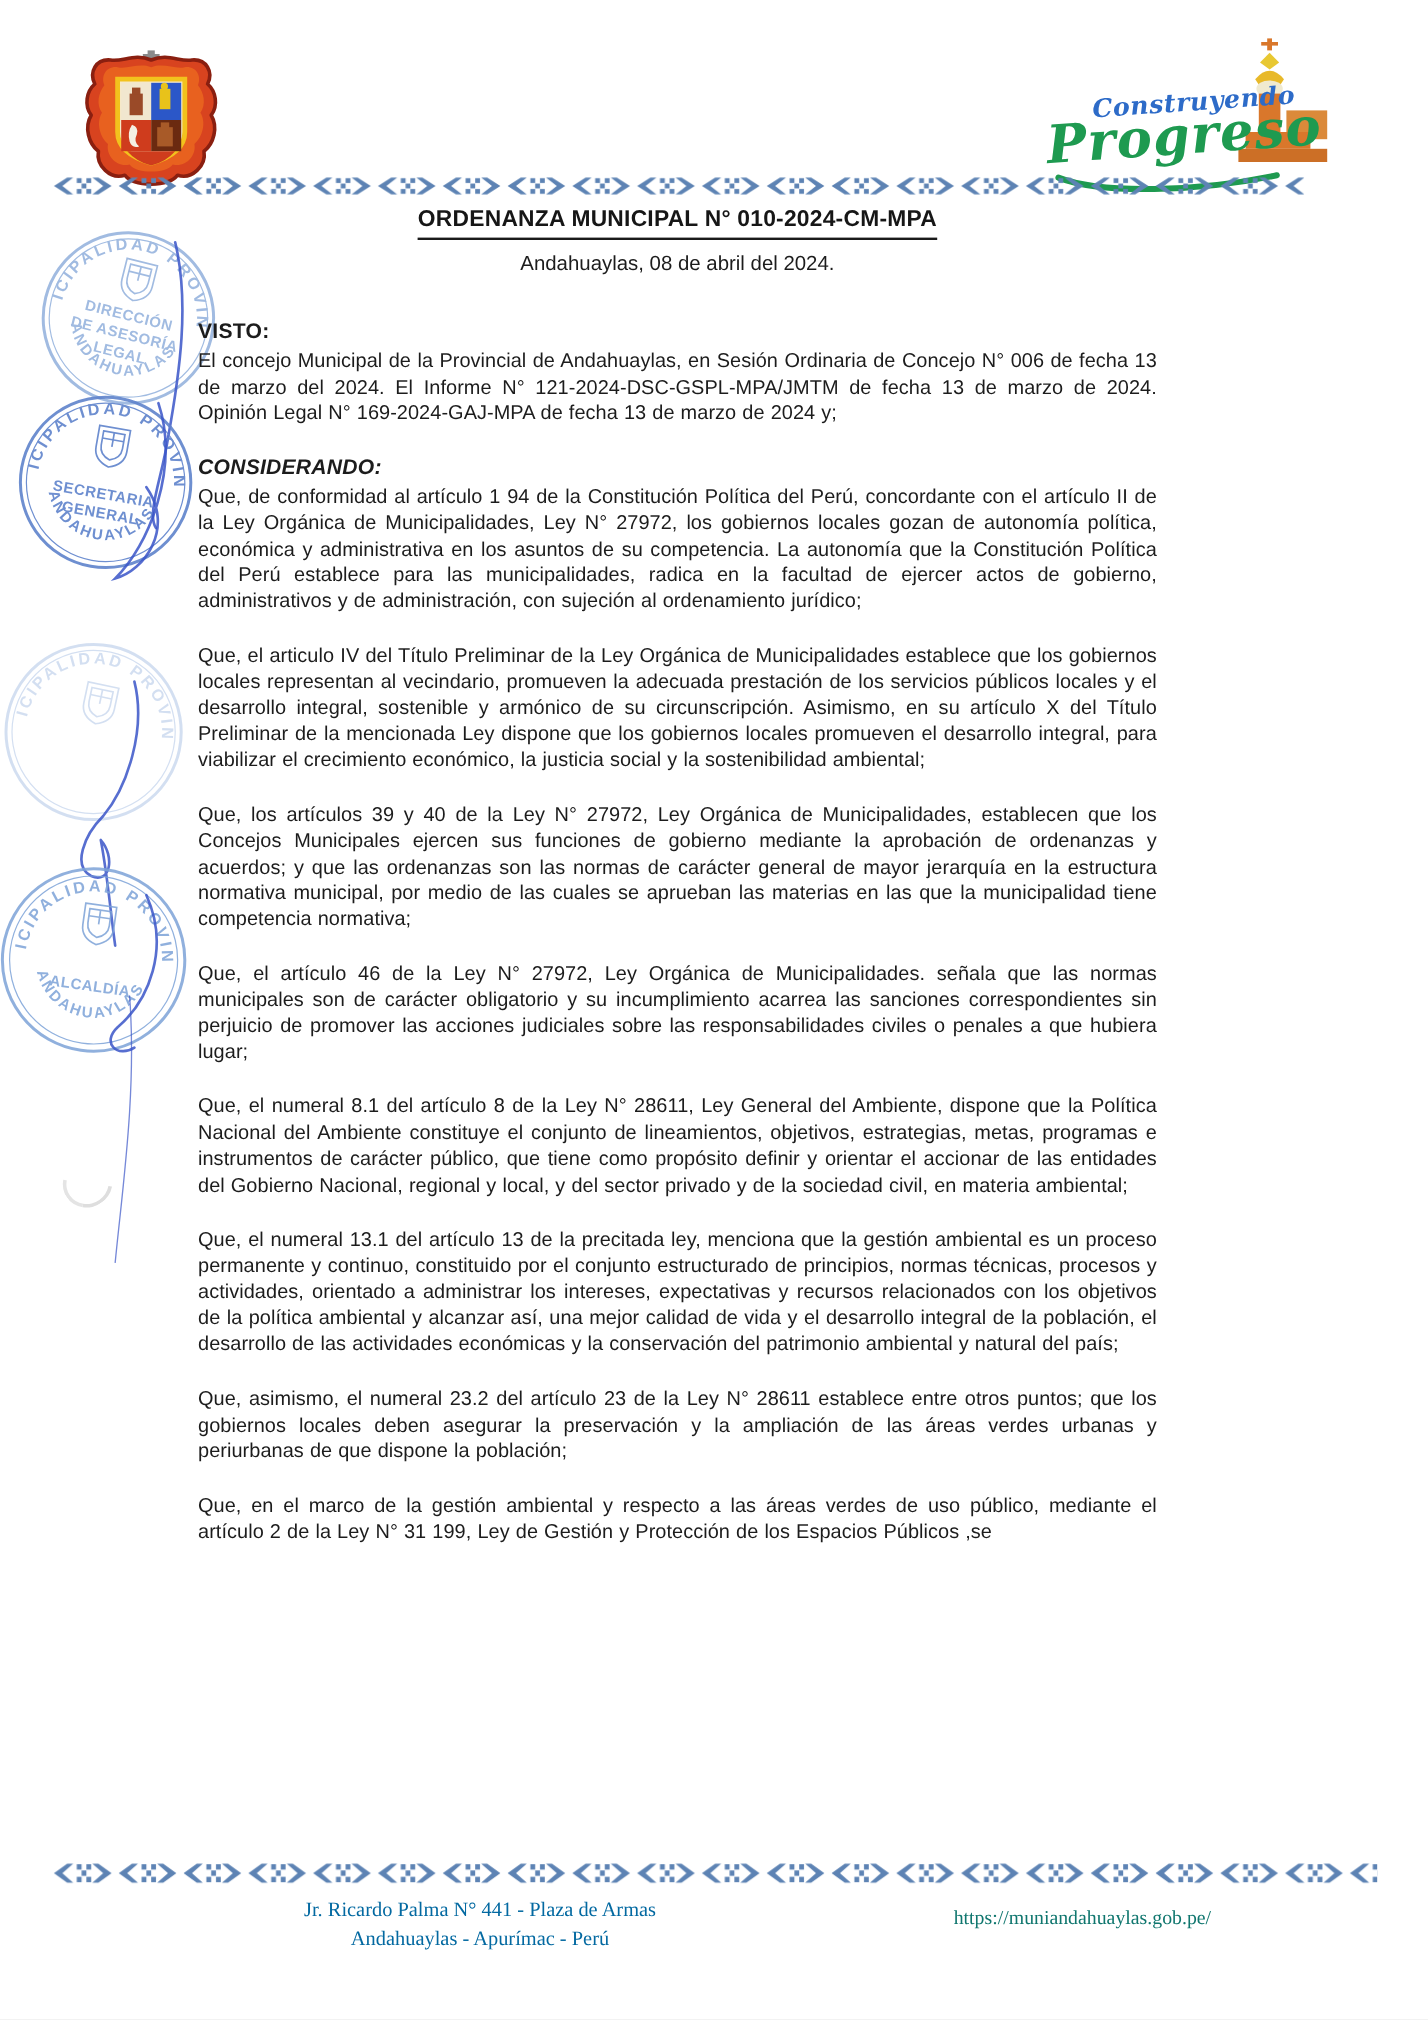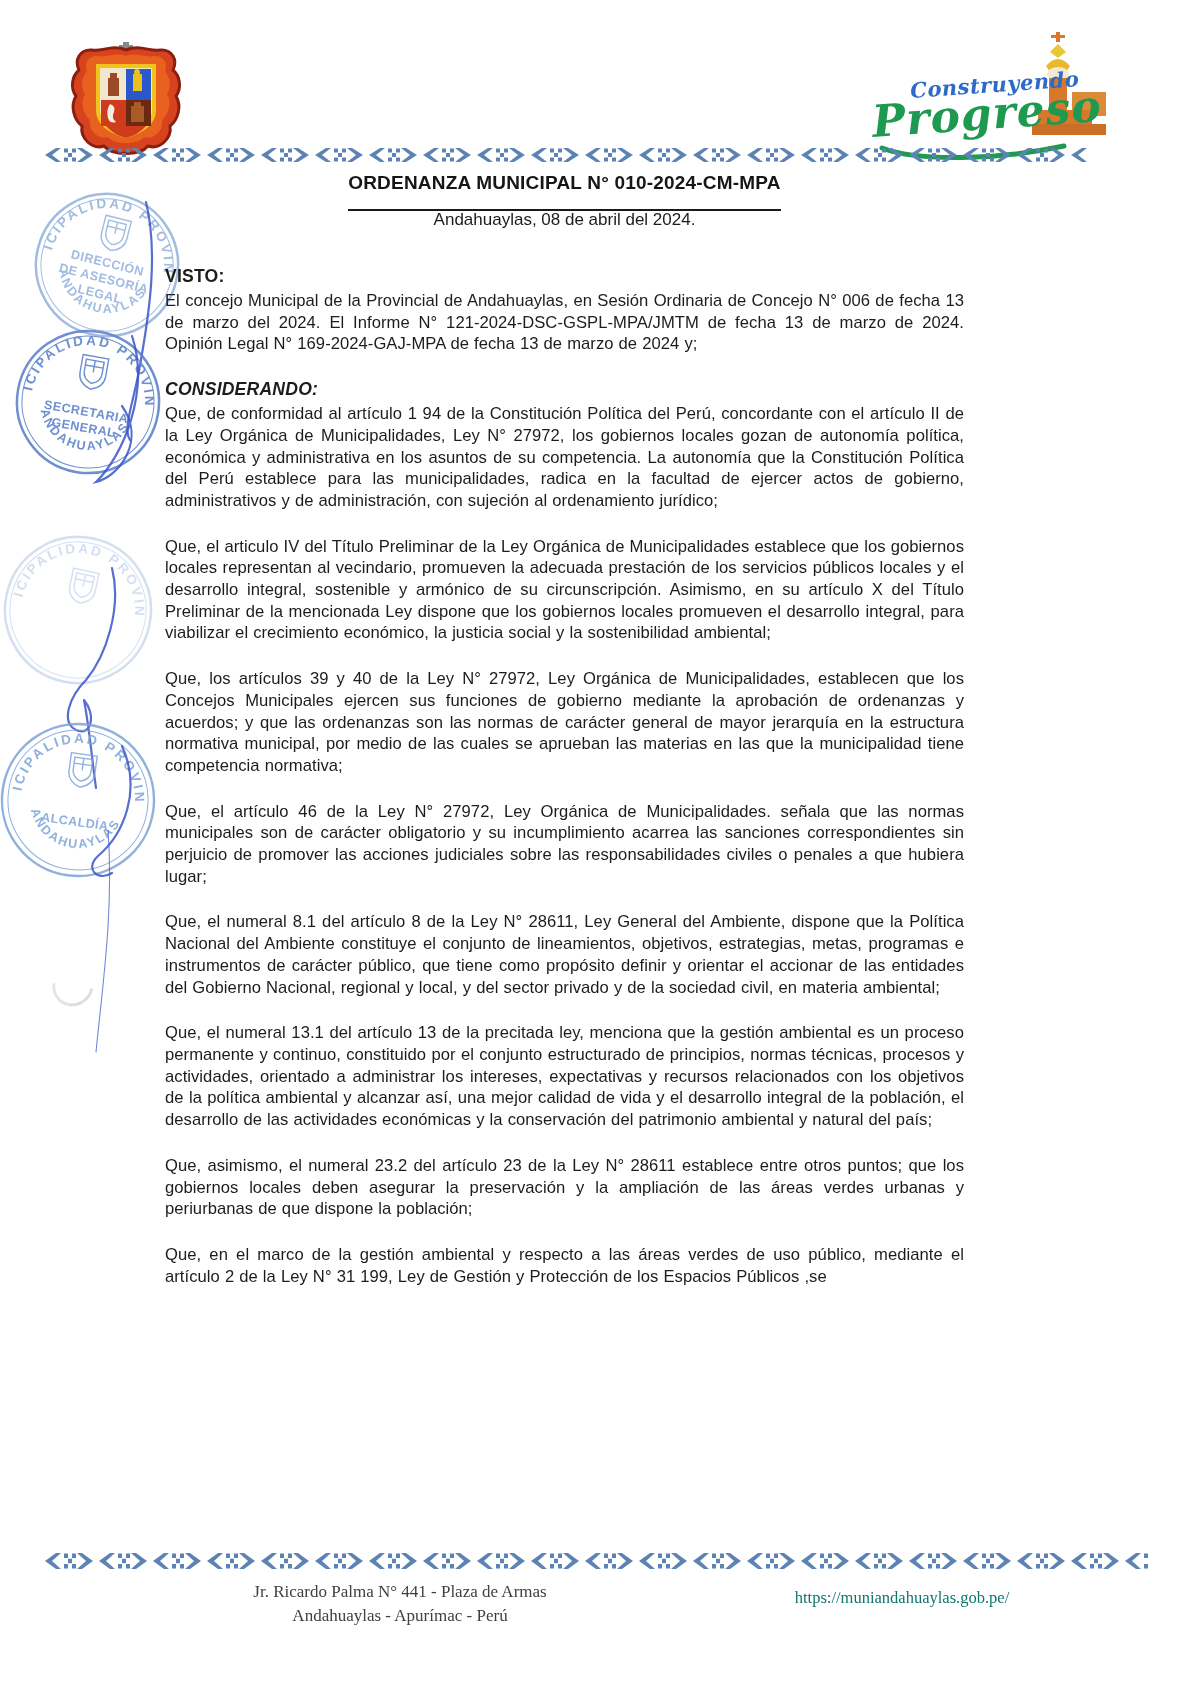--- a/index.html
+++ b/index.html
@@ -35,7 +35,7 @@
   .doc-title{text-align:center;margin:0 0 16px 0;}
   .doc-title span{
     font-size:19px;font-weight:bold;letter-spacing:.2px;color:#161616;
-    border-bottom:2.5px solid #1a1a1a;padding-bottom:16px;
+    border-bottom:2.5px solid #1a1a1a;padding-bottom:5px;
   }
   .dateline{text-align:center;font-size:17px;margin:0 0 36px 0;}
   .addressee{font-size:17.2px;font-weight:bold;margin:0 0 38px 0;letter-spacing:.2px;}

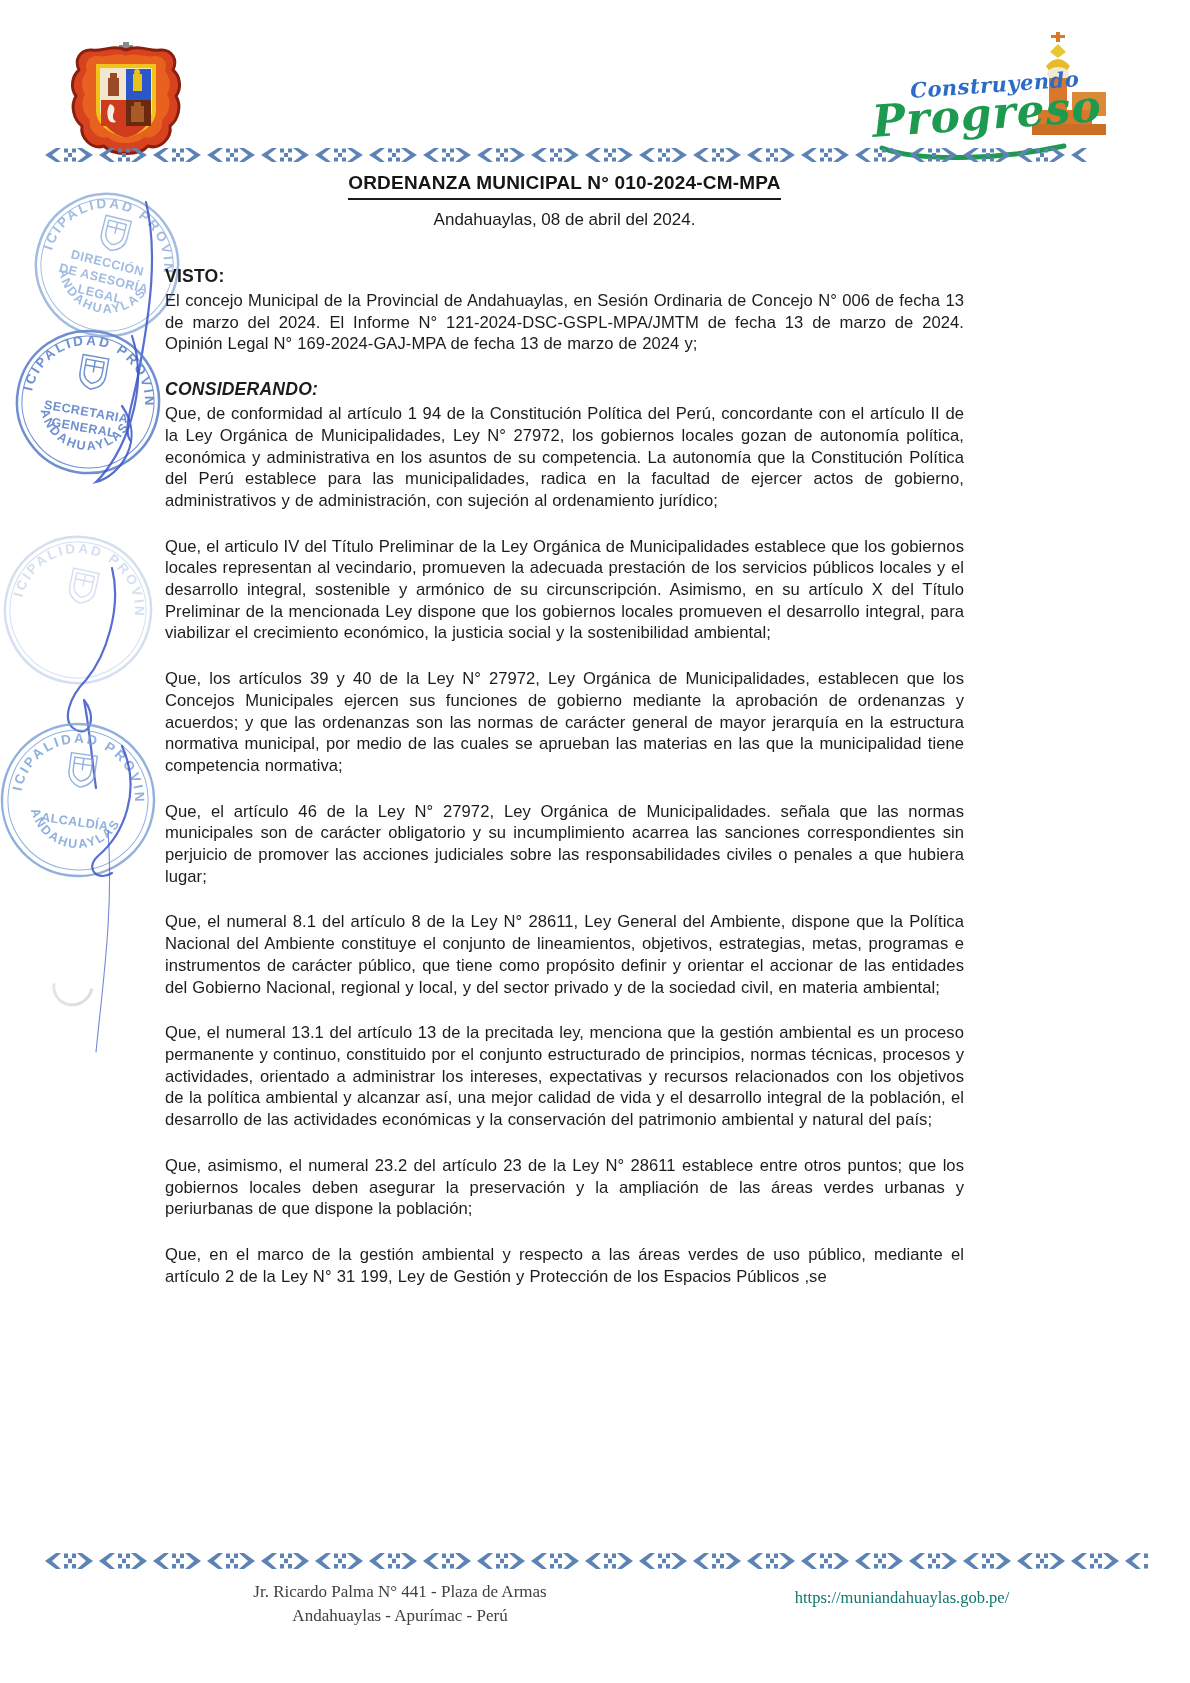--- a/index.html
+++ b/index.html
@@ -64,7 +64,7 @@
   
   .footer-address{
     position:absolute;left:178px;top:1580px;width:444px;text-align:center;
-    font-family:"Liberation Serif",serif;font-size:17px;line-height:24px;color:#404040;
+    font-family:"Liberation Serif",serif;font-size:17px;line-height:24px;color:#0369a1;
   }
   .footer-site{
     position:absolute;left:742px;top:1588px;width:320px;text-align:center;

